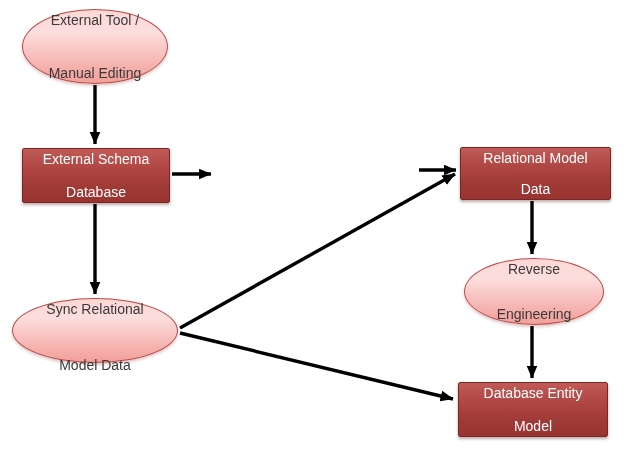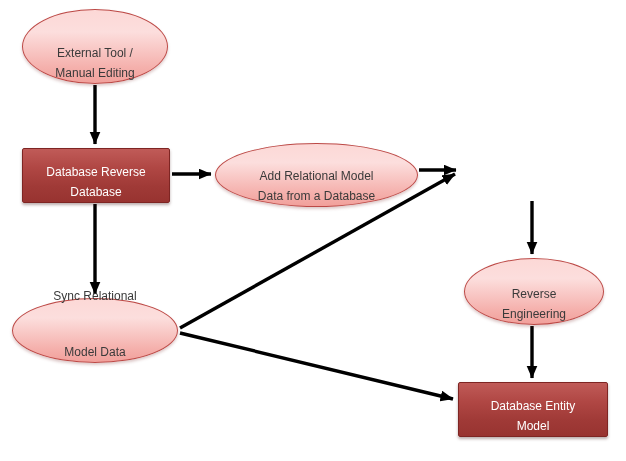--- a/index.html
+++ b/index.html
@@ -27,9 +27,9 @@
     display: flex;
     flex-direction: column;
     align-items: center;
-    justify-content: flex-end;
+    justify-content: space-between;
     text-align: center;
-    font-size: 12px;
+    font-size: 14px;
     line-height: 20px;
     box-sizing: border-box;
   }

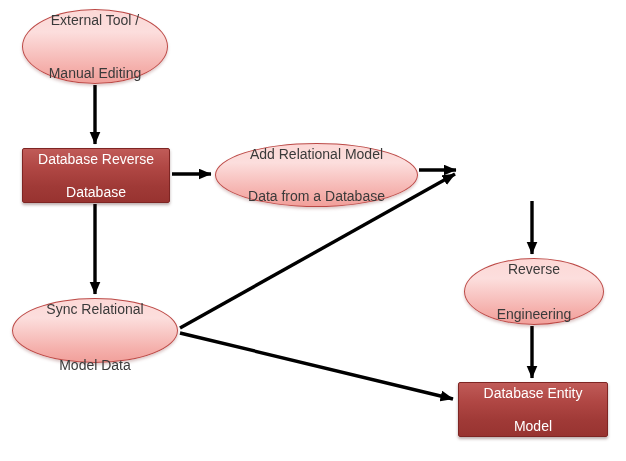--- a/index.html
+++ b/index.html
@@ -97,7 +97,7 @@
   </div>
 
   <div id="n-dbschema" class="node rect">
-    <span>Database Reverse</span>
+    <span>External Schema</span>
     <span>Database</span>
   </div>
 

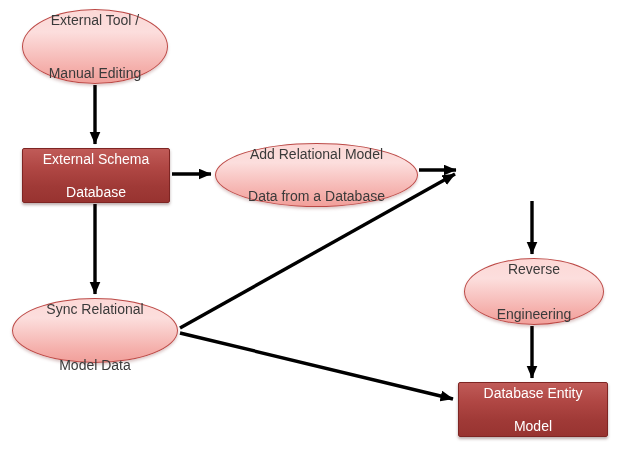--- a/index.html
+++ b/index.html
@@ -101,10 +101,6 @@
     <span>Database</span>
   </div>
 
-  <div id="n-addrel" class="node ellipse">
-    <span>Add Relational Model</span>
-    <span>Data from a Database</span>
-  </div>
 
 
   <div id="n-sync" class="node ellipse">

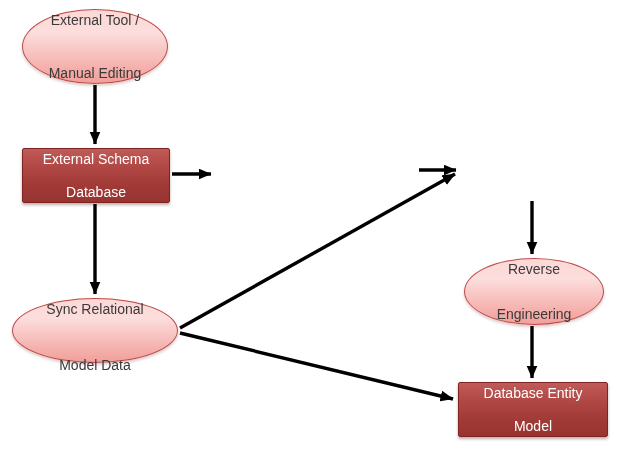--- a/index.html
+++ b/index.html
@@ -102,6 +102,10 @@
   </div>
 
 
+  <div id="n-rmd" class="node rect">
+    <span>Relational Model</span>
+    <span>Data</span>
+  </div>
 
   <div id="n-sync" class="node ellipse">
     <span>Sync Relational</span>

